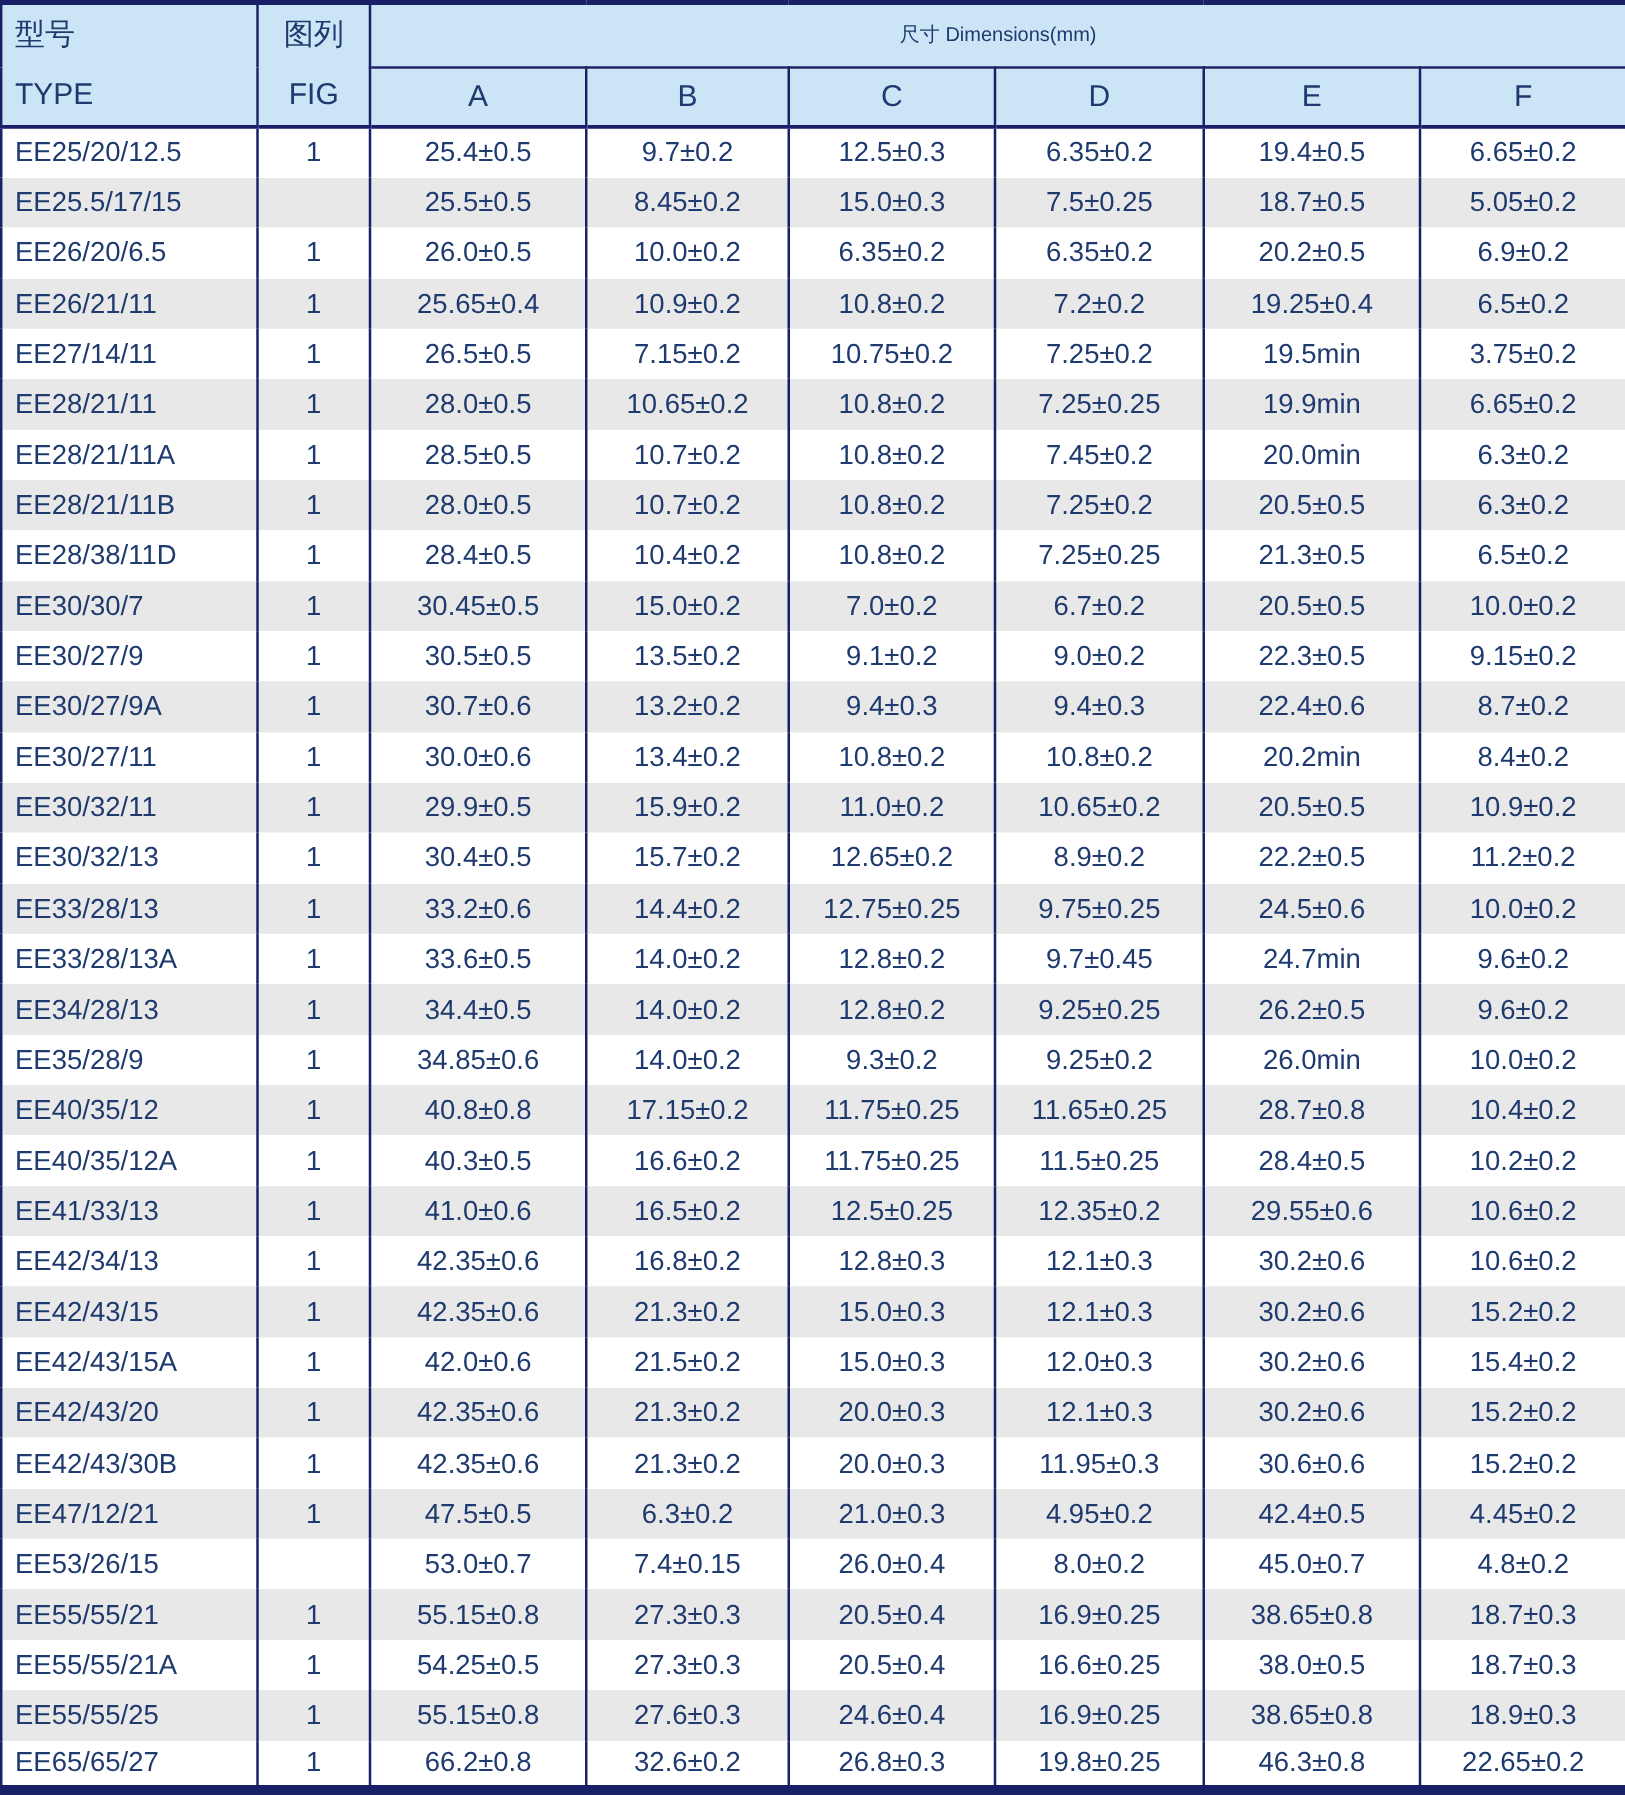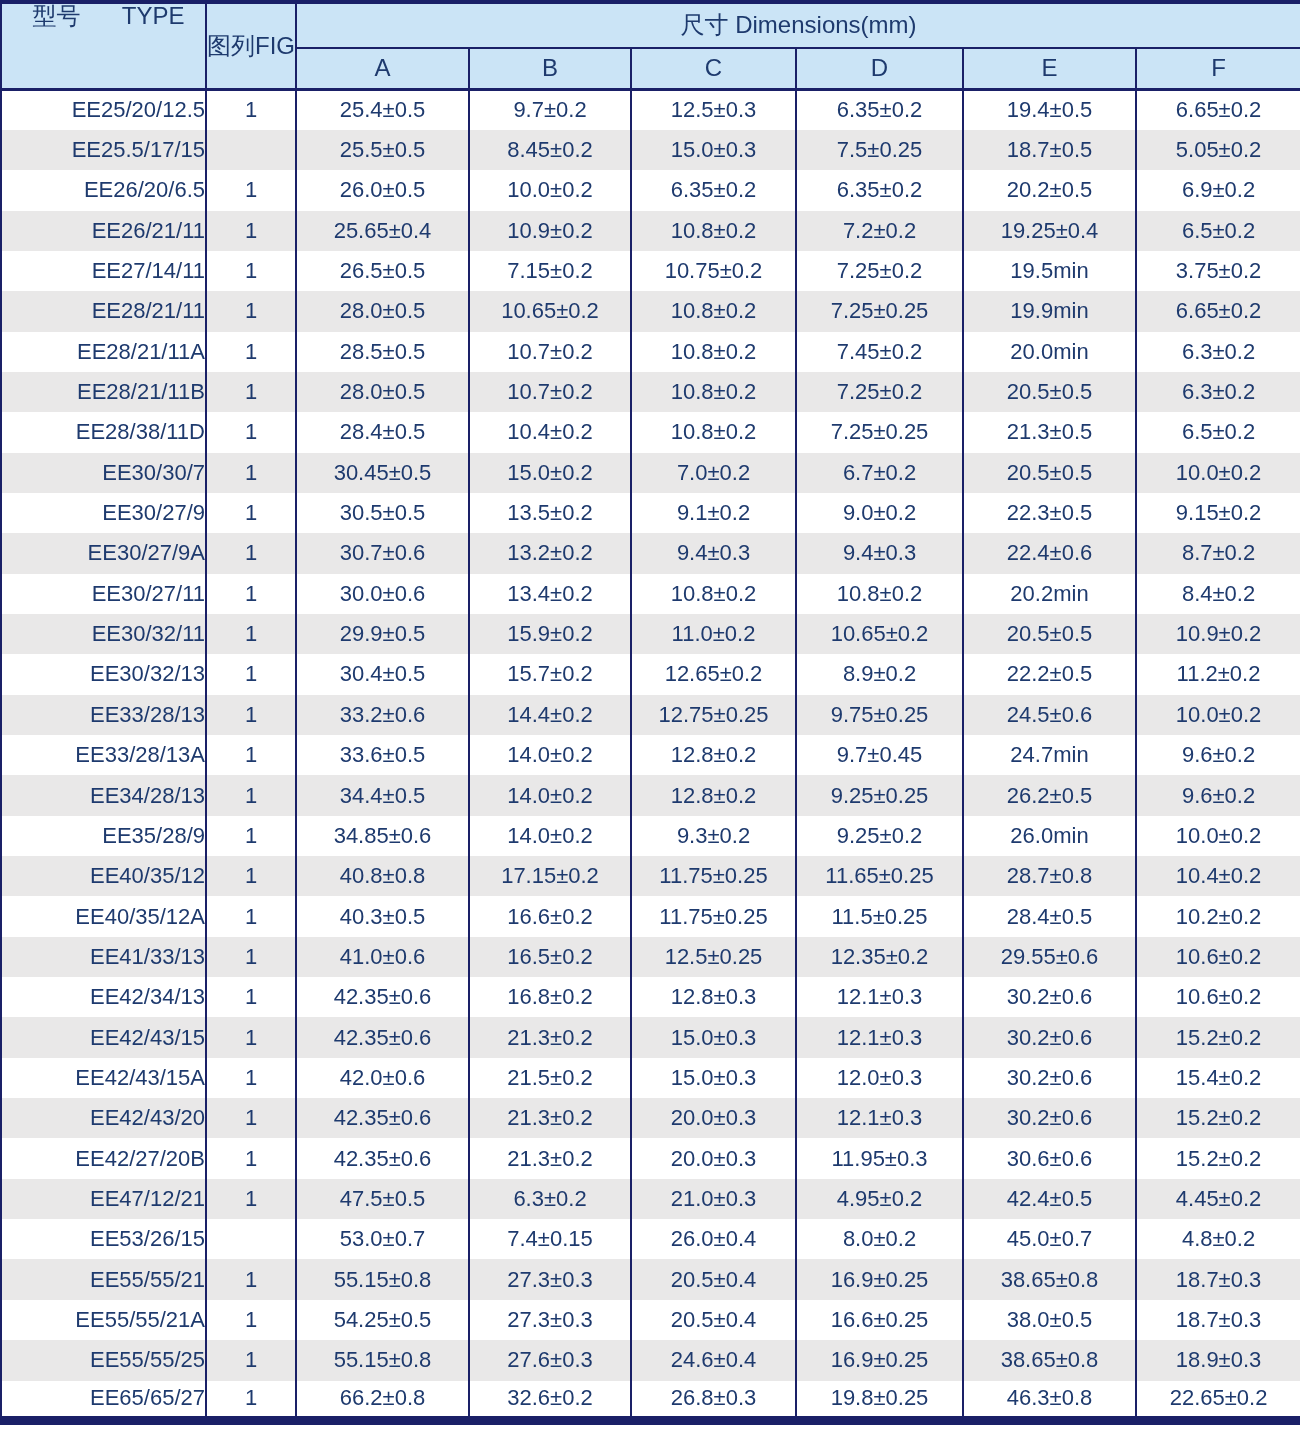--- a/index.html
+++ b/index.html
@@ -64,8 +64,9 @@
   }
   .two-line {
     display: flex;
+    flex-direction: column;
     justify-content: space-around;
-    height: 84px;
+    height: 96px;
     font-size: 24px;
     line-height: 1;
   }

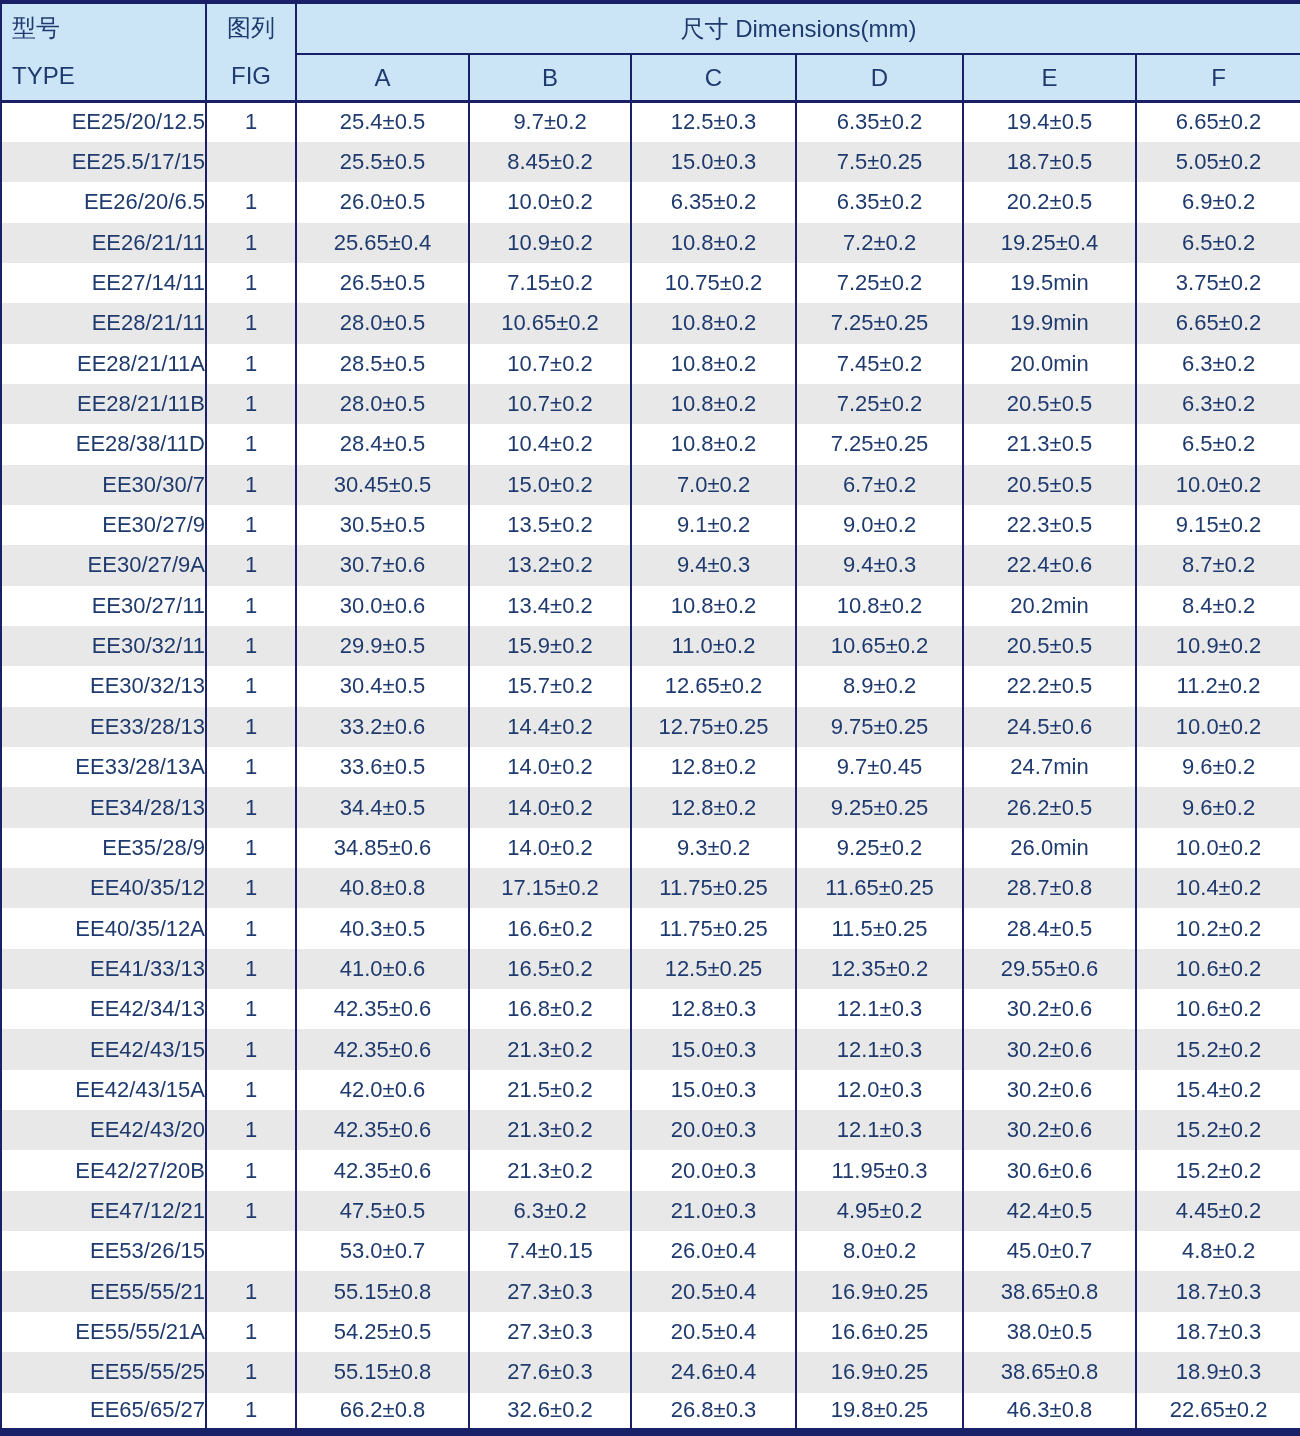--- a/index.html
+++ b/index.html
@@ -47,7 +47,7 @@
   }
   tr.hrow1 th.dims-span {
     height: 44px;
-    font-size: 24px;
+    font-size: 16px;
     text-align: center;
     vertical-align: middle;
     border-bottom: 2px solid var(--navy);

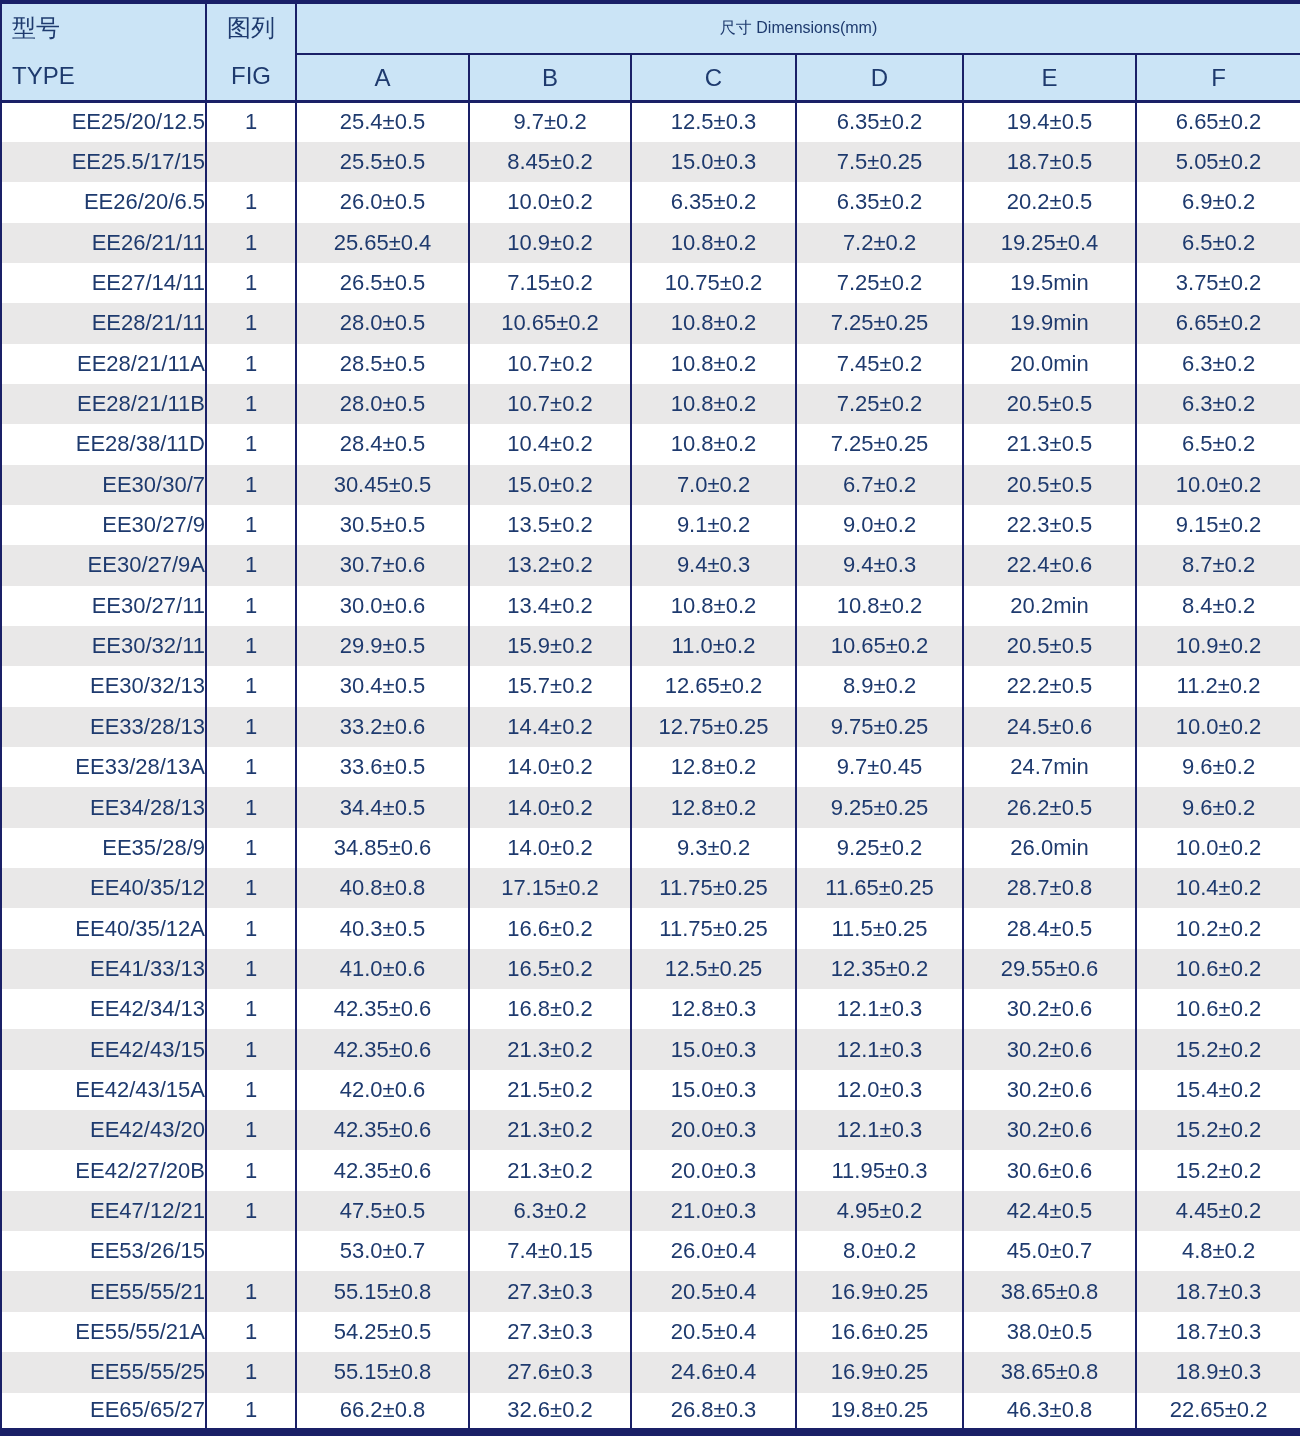--- a/index.html
+++ b/index.html
@@ -80,7 +80,8 @@
     color: var(--text);
   }
   tbody td.col-type {
-    text-align: right;
+    text-align: left;
+    padding-left: 10px;
   }
   tbody tr:nth-child(even) { background: var(--stripe); }
   tbody tr:nth-child(odd) { background: var(--white); }

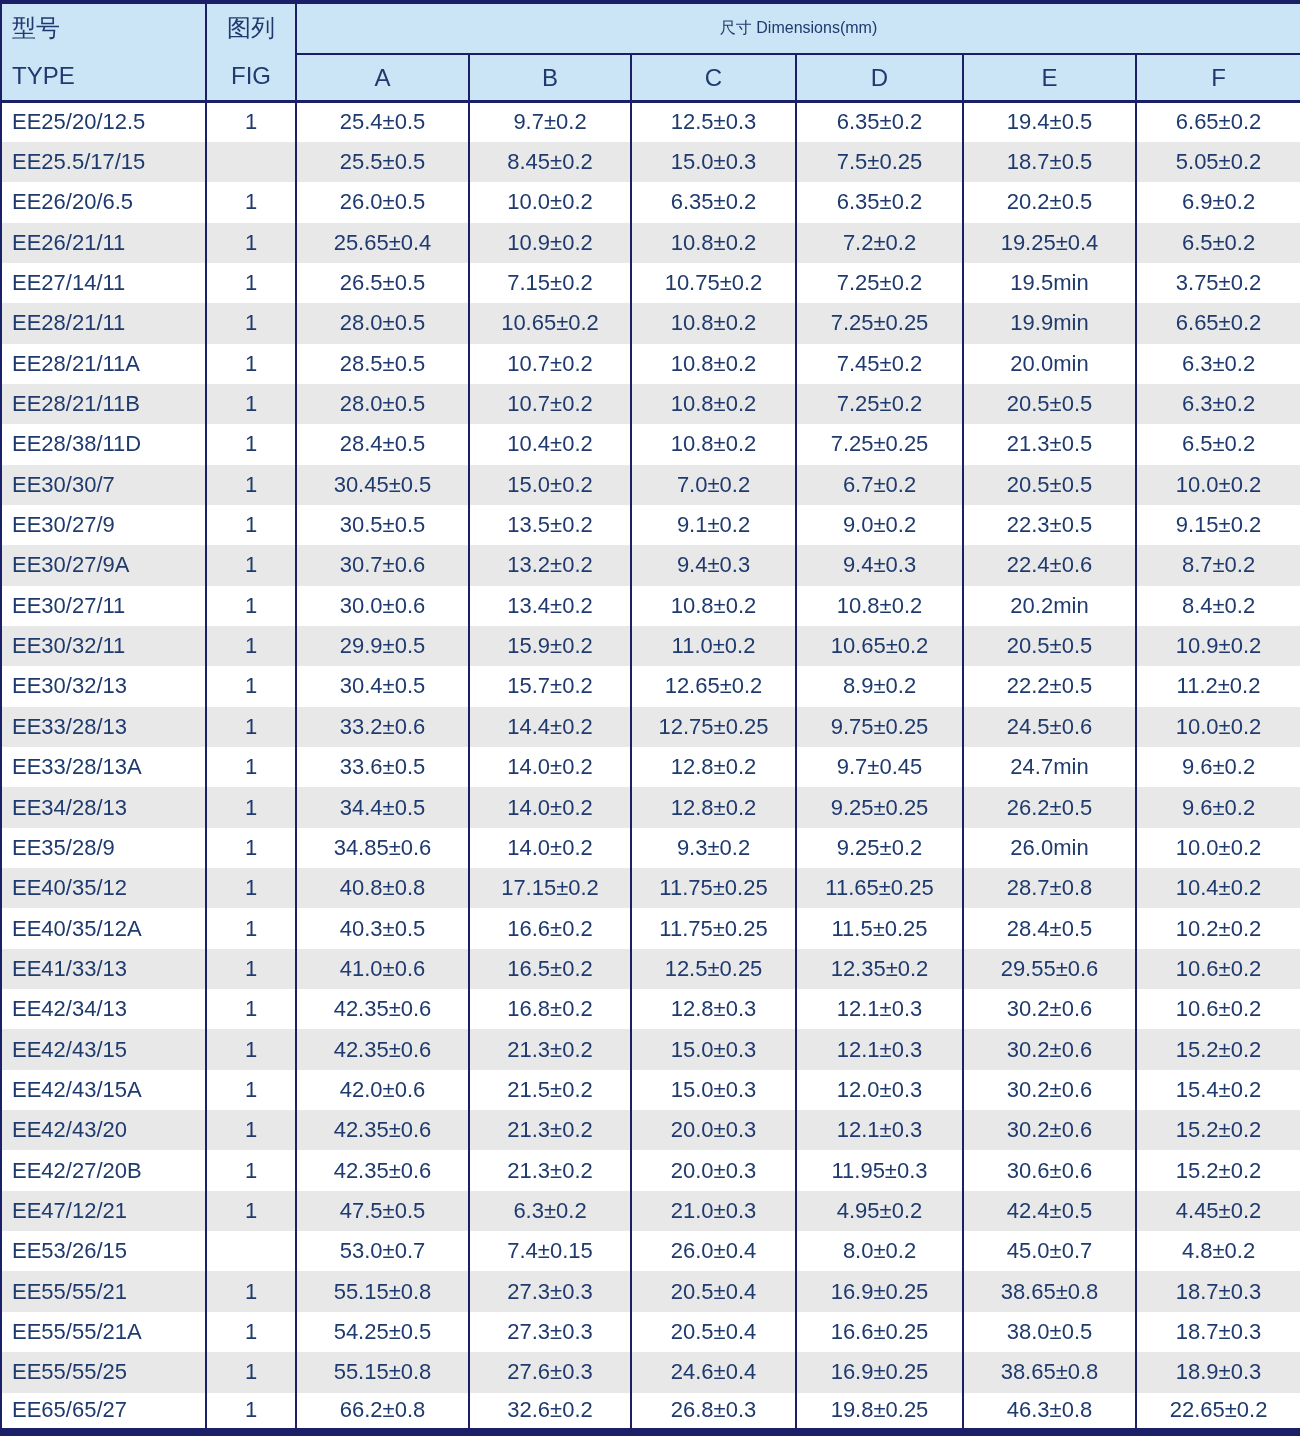--- a/index.html
+++ b/index.html
@@ -388,7 +388,7 @@
           <td>15.2±0.2</td>
         </tr>
         <tr>
-          <td class="col-type">EE42/27/20B</td>
+          <td class="col-type">EE42/43/30B</td>
           <td>1</td>
           <td>42.35±0.6</td>
           <td>21.3±0.2</td>

